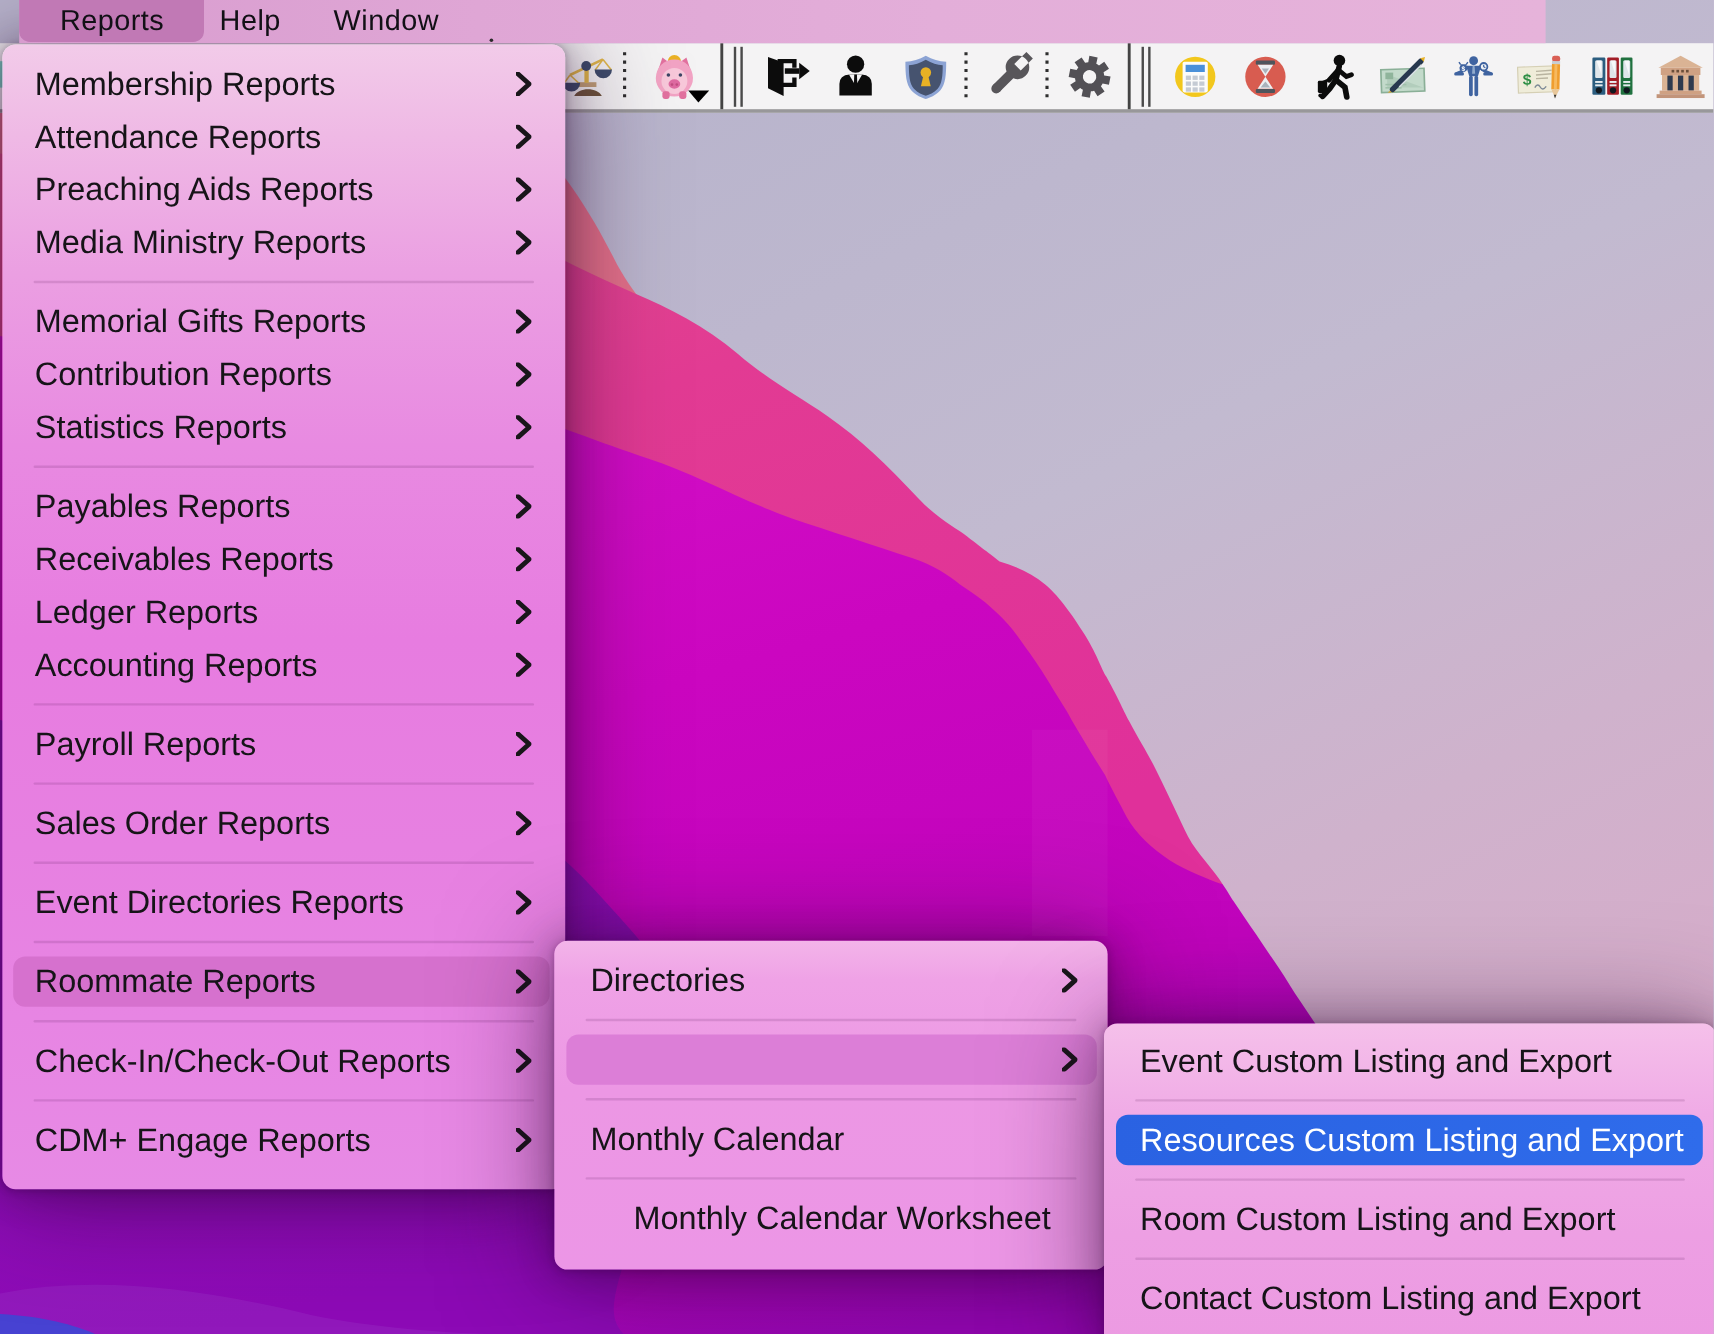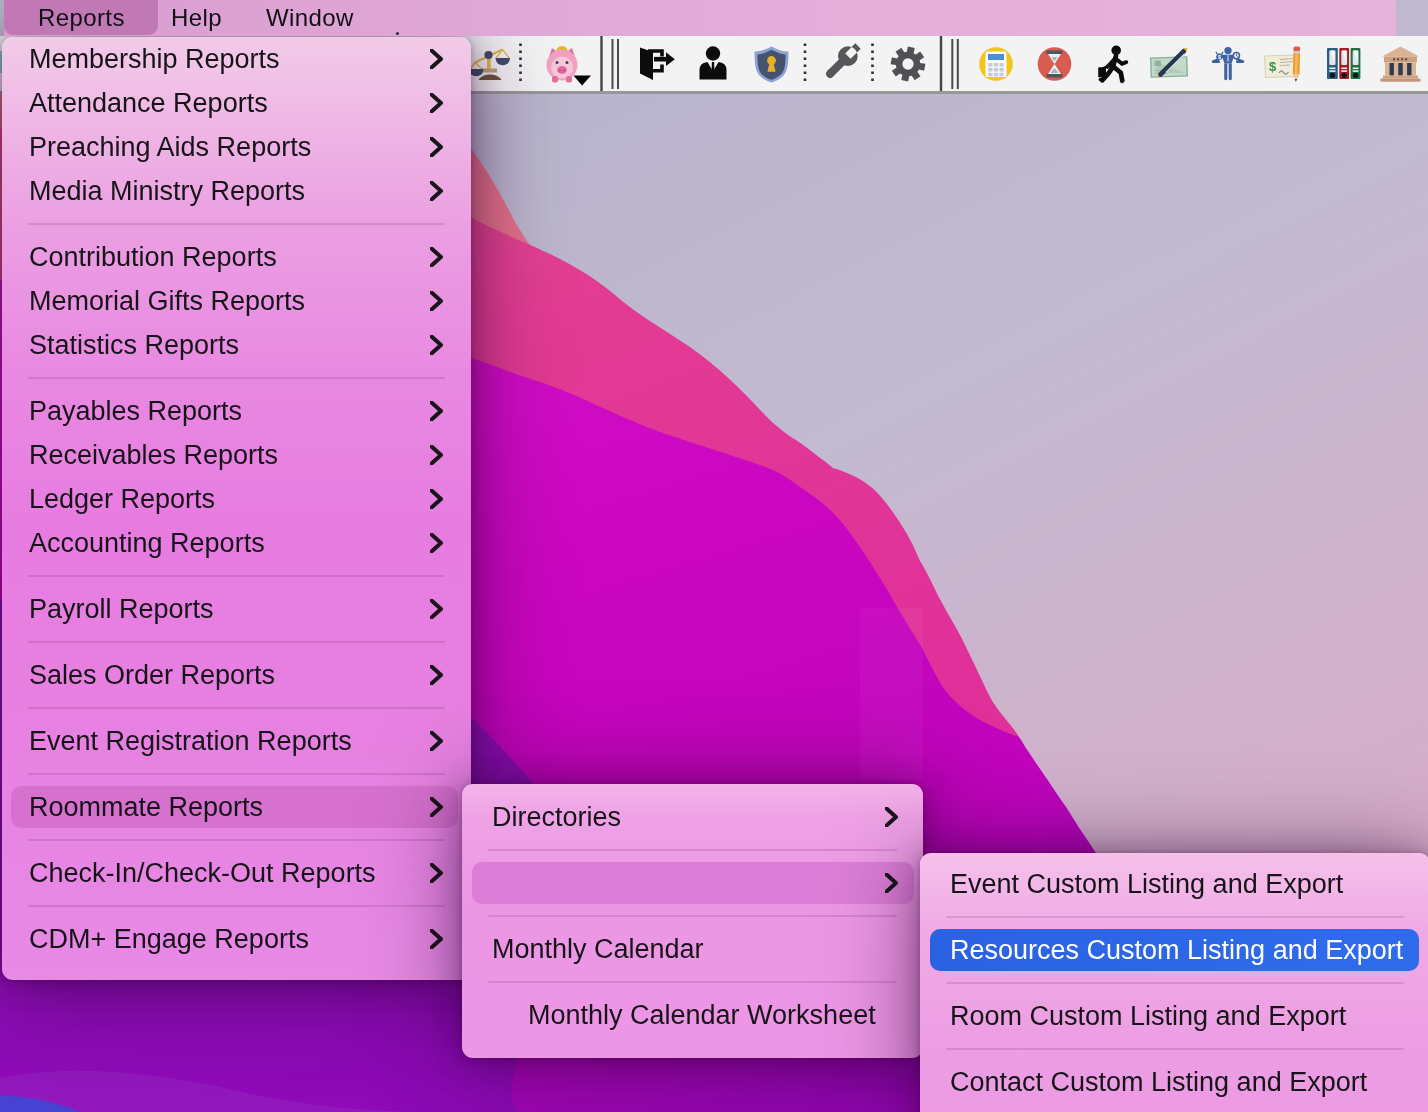--- a/index.html
+++ b/index.html
@@ -6,7 +6,7 @@
 body{width:1428px;height:1112px;overflow:hidden;position:relative;font-family:"Liberation Sans",sans-serif;background:#c3bcd2;}
 #wall{position:absolute;left:0;top:0;z-index:0;}
 
-#menubar{position:absolute;left:4px;top:0;width:1392px;height:36px;z-index:30;
+#menubar{position:absolute;left:16px;top:0;width:1272px;height:36px;z-index:30;
  background:linear-gradient(90deg,#d89ccf 0%,#dfa6d5 30%,#e3aed9 60%,#e6b3da 100%);}
 #menubar .hl{position:absolute;left:0;top:0;width:154px;height:35px;background:#c179b5;border-radius:0 0 9px 9px;}
 #menubar span{position:absolute;top:0;height:36px;line-height:35px;font-size:24px;letter-spacing:0.4px;color:#121016;}

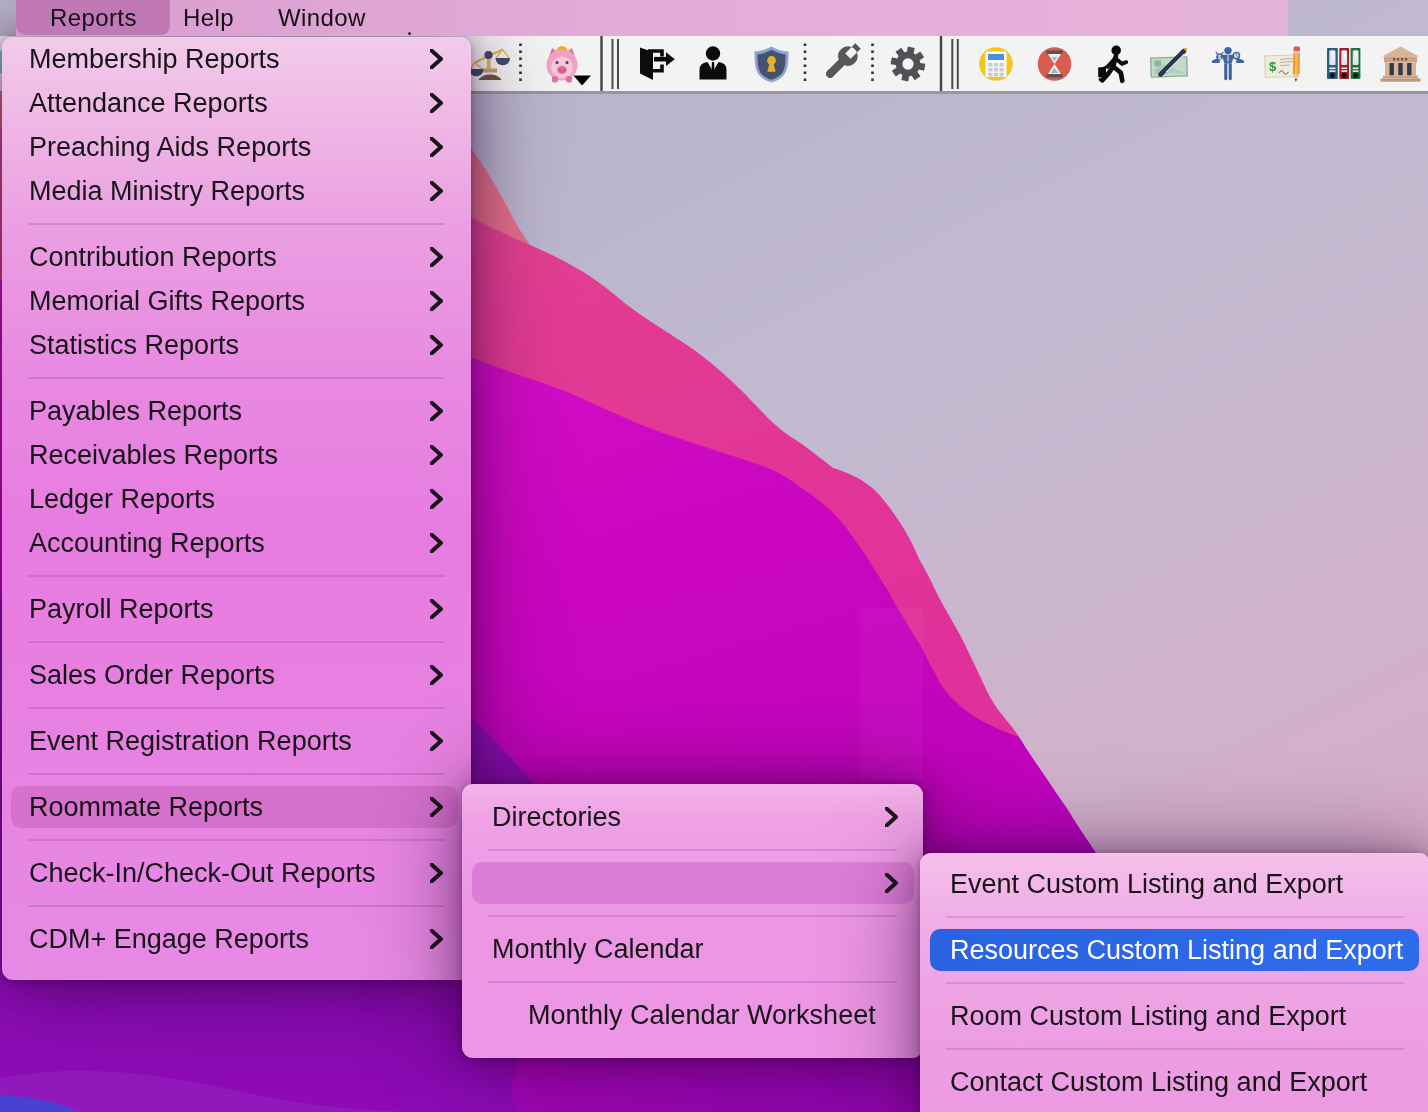--- a/index.html
+++ b/index.html
@@ -18,7 +18,7 @@
 .menu .sep{height:22px;position:relative;}
 .menu .sep::after{content:"";position:absolute;left:26px;right:26px;top:10px;height:2px;background:rgba(80,20,80,.15);border-radius:1px;}
 .menu .chev{position:absolute;top:50%;margin-top:-10px;width:13px;height:20px;}
-#menu1{left:2px;top:37px;width:469px;height:943px;z-index:20;
+#menu1{left:2px;top:37px;width:469px;height:943px;padding-top:11px;z-index:20;
  background:linear-gradient(180deg,#f2cbe9 0%,#efb9e5 8%,#eb9fe2 20%,#e88ae1 35%,#e77ce0 52%,#e780e1 70%,#e785e3 85%,#e78ae5 100%);}
 #menu1 .it{padding-left:27px;}
 #menu1 .chev{right:28px;}

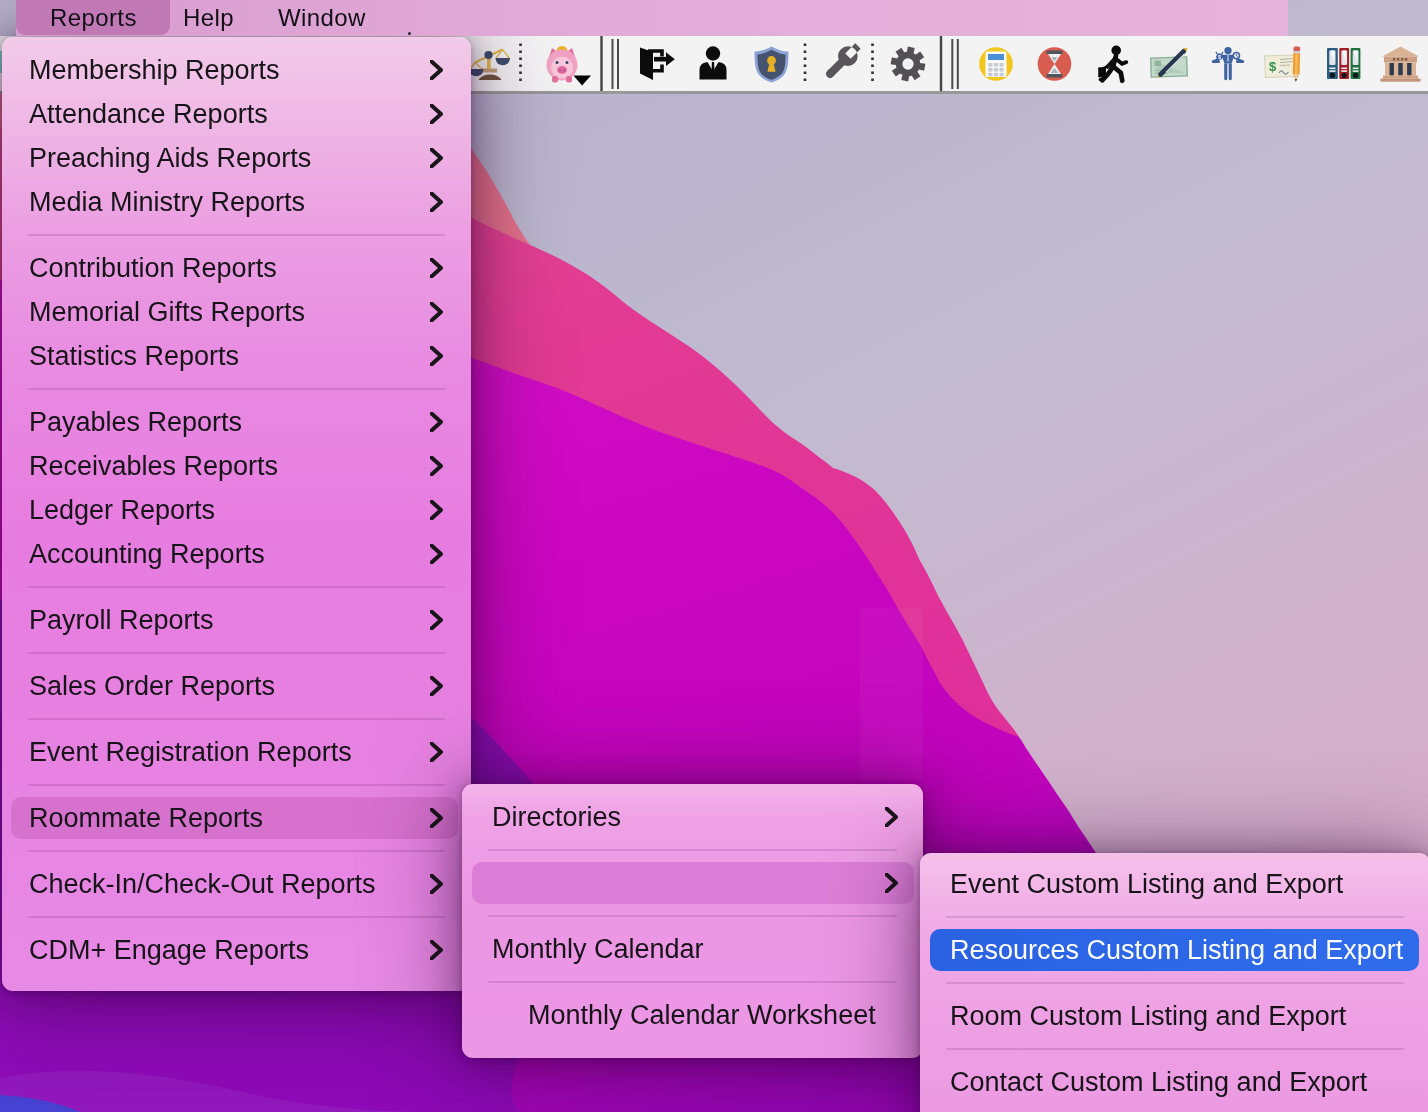--- a/index.html
+++ b/index.html
@@ -282,13 +282,13 @@
     </div>
     <div class="sep"></div>
     <div class="it">
+      <span style="position:relative;">Memorial Gifts Reports</span>
+      <svg class="chev" viewBox="0 0 13 20">
+        <path d="M1.5,1.5 L11,10 L1.5,18.5" fill="none" stroke="#19161a" stroke-width="4" stroke-linecap="round" stroke-linejoin="round"></path>
+      </svg>
+    </div>
+    <div class="it">
       <span style="position:relative;">Contribution Reports</span>
-      <svg class="chev" viewBox="0 0 13 20">
-        <path d="M1.5,1.5 L11,10 L1.5,18.5" fill="none" stroke="#19161a" stroke-width="4" stroke-linecap="round" stroke-linejoin="round"></path>
-      </svg>
-    </div>
-    <div class="it">
-      <span style="position:relative;">Memorial Gifts Reports</span>
       <svg class="chev" viewBox="0 0 13 20">
         <path d="M1.5,1.5 L11,10 L1.5,18.5" fill="none" stroke="#19161a" stroke-width="4" stroke-linecap="round" stroke-linejoin="round"></path>
       </svg>

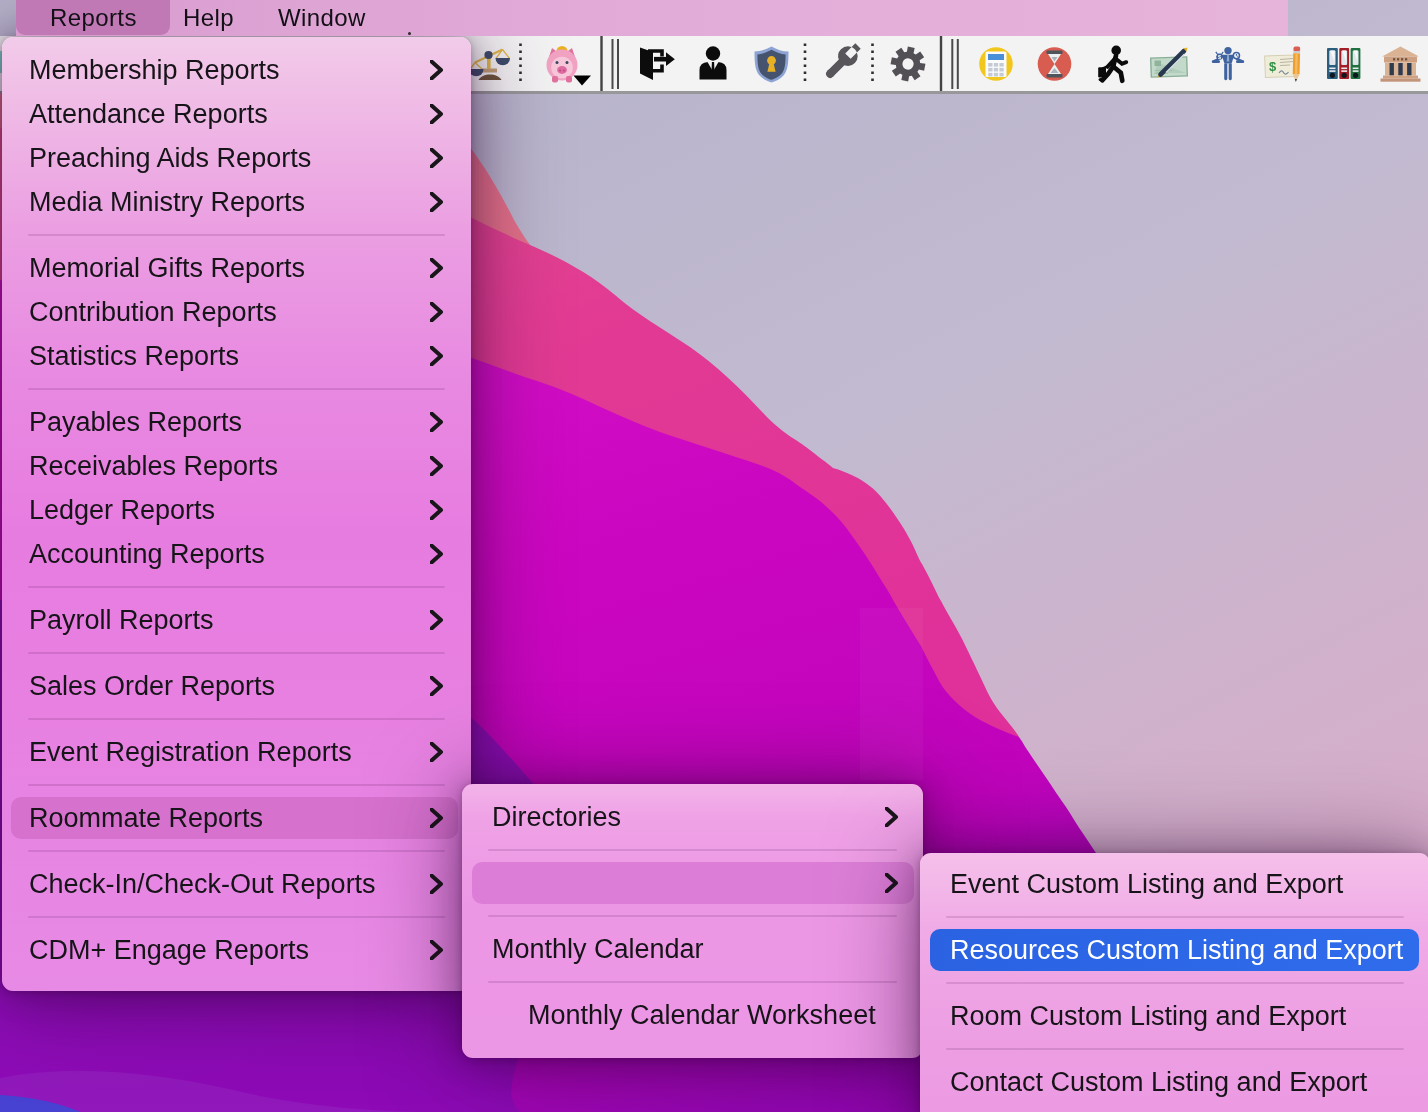--- a/index.html
+++ b/index.html
@@ -340,7 +340,7 @@
     </div>
     <div class="sep"></div>
     <div class="it">
-      <span style="position:relative;">Event Registration Reports</span>
+      <span style="position:relative;">Event Directories Reports</span>
       <svg class="chev" viewBox="0 0 13 20">
         <path d="M1.5,1.5 L11,10 L1.5,18.5" fill="none" stroke="#19161a" stroke-width="4" stroke-linecap="round" stroke-linejoin="round"></path>
       </svg>

